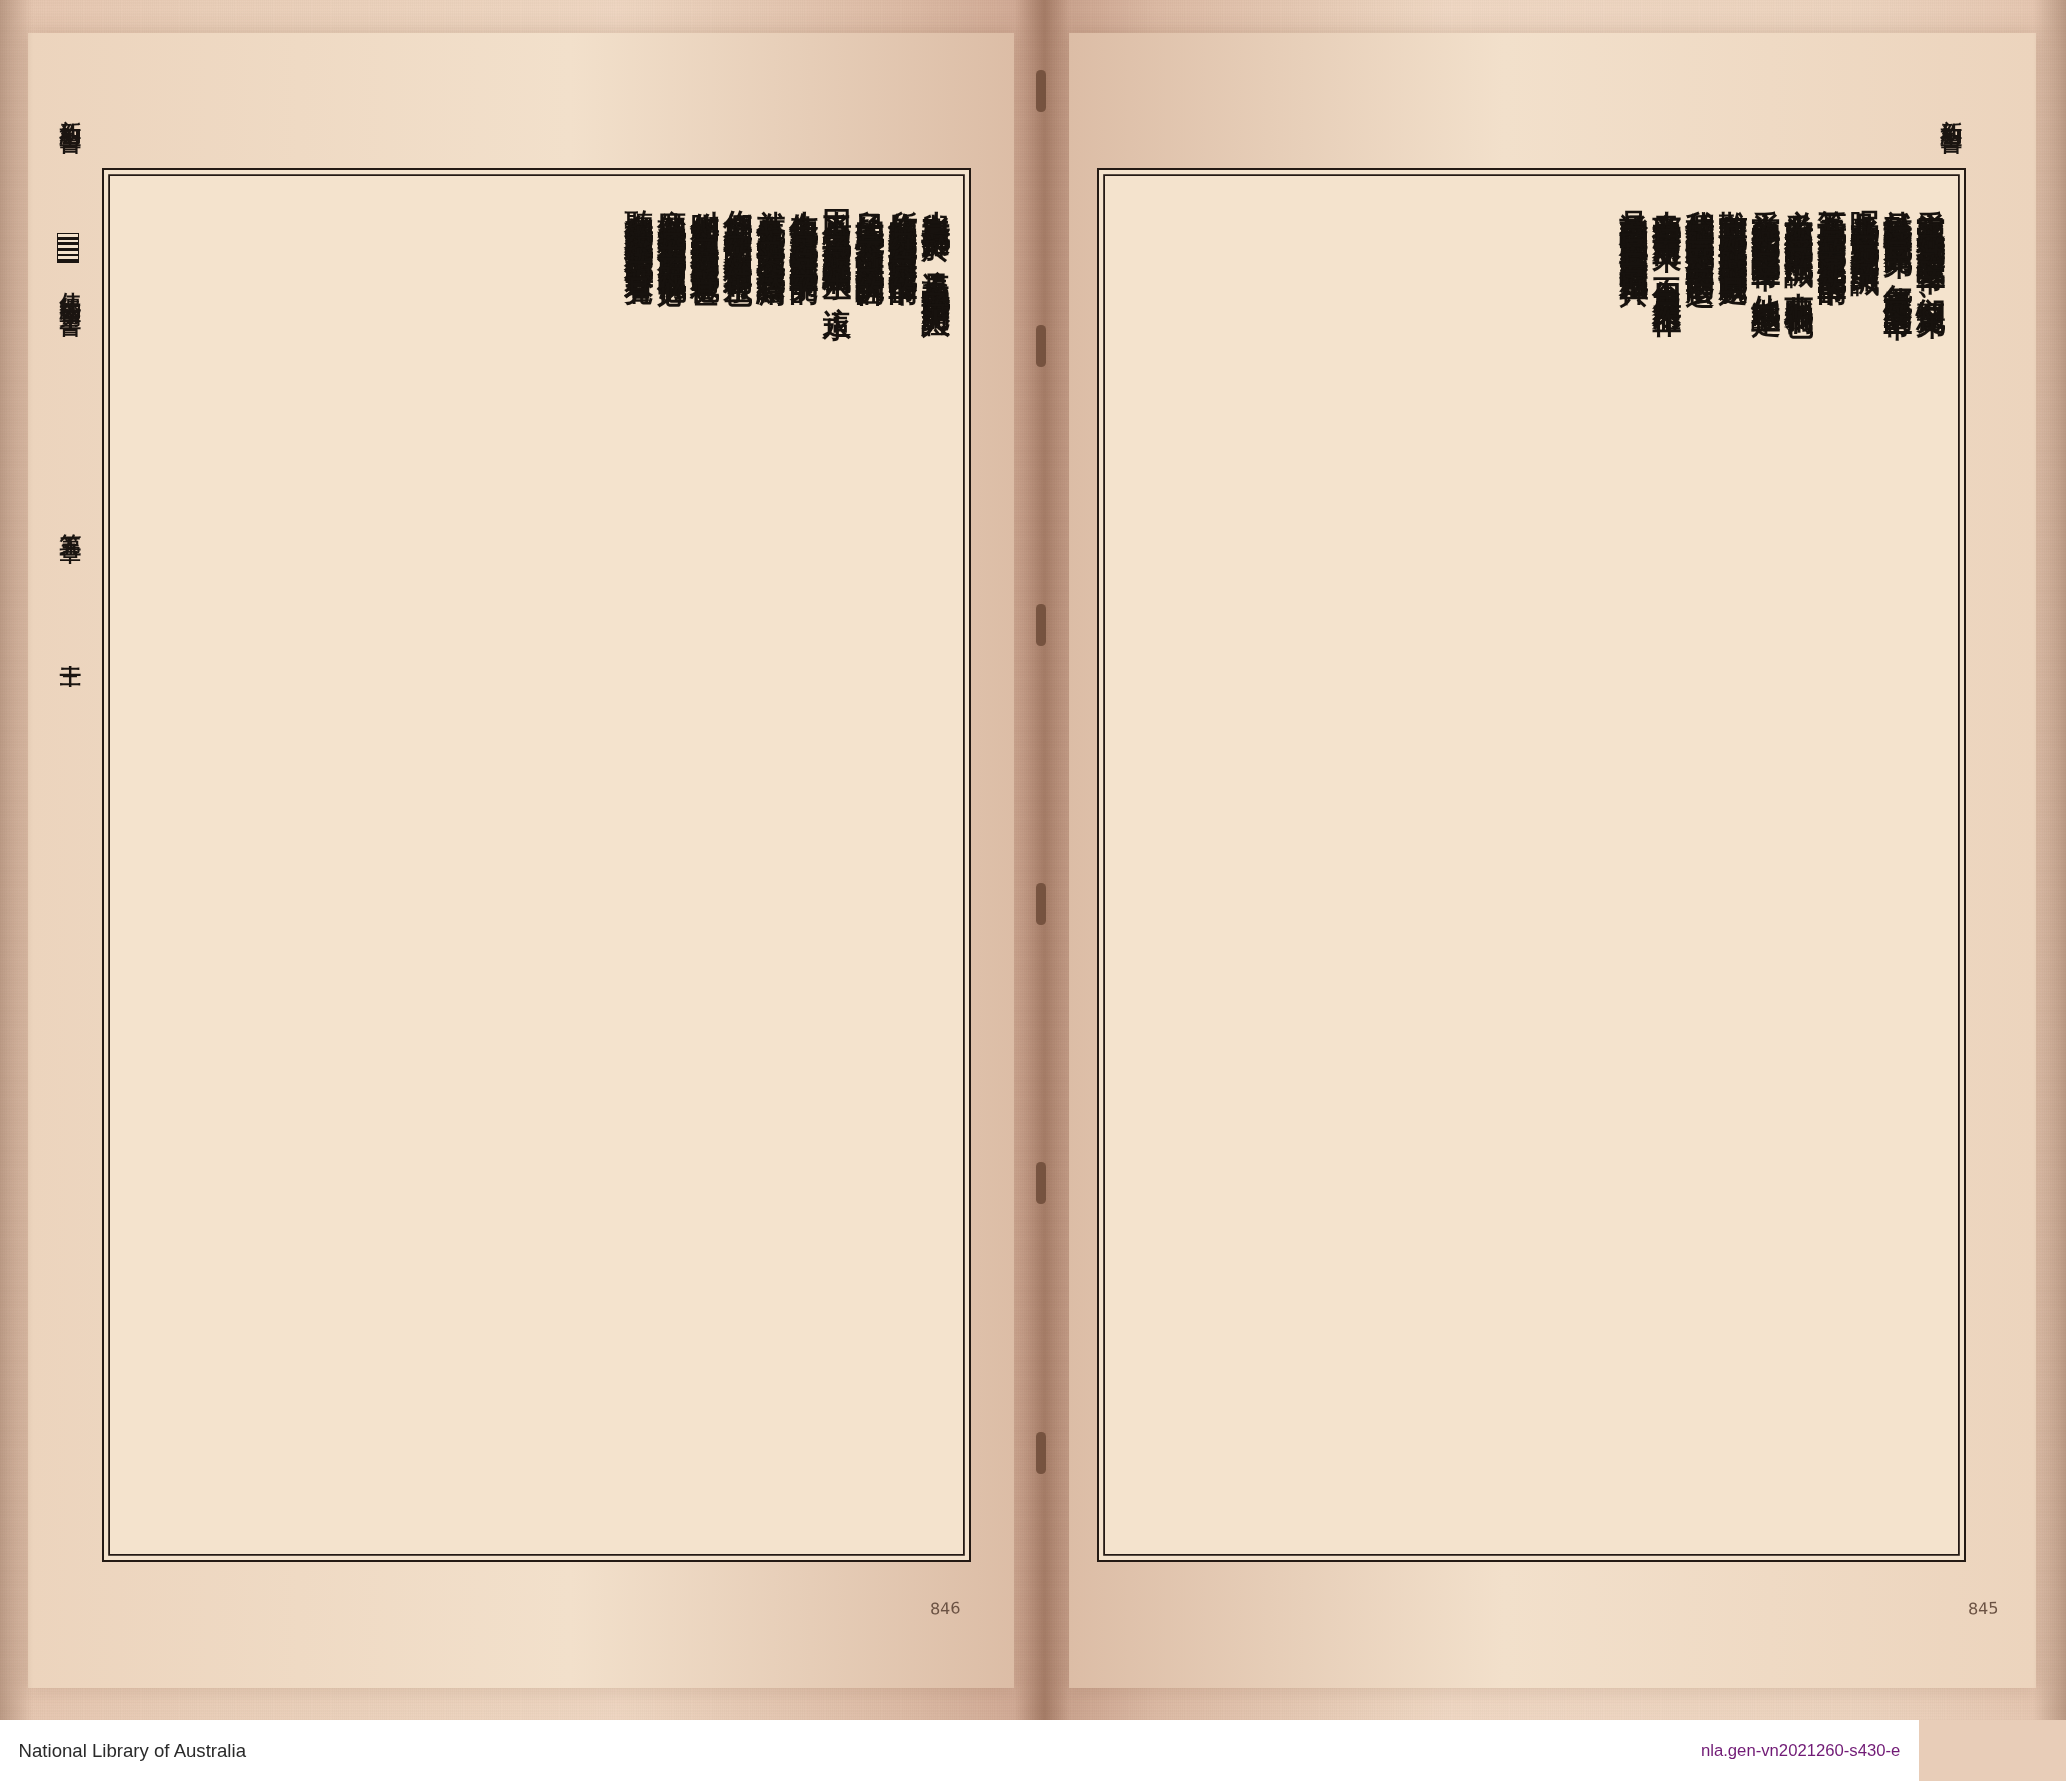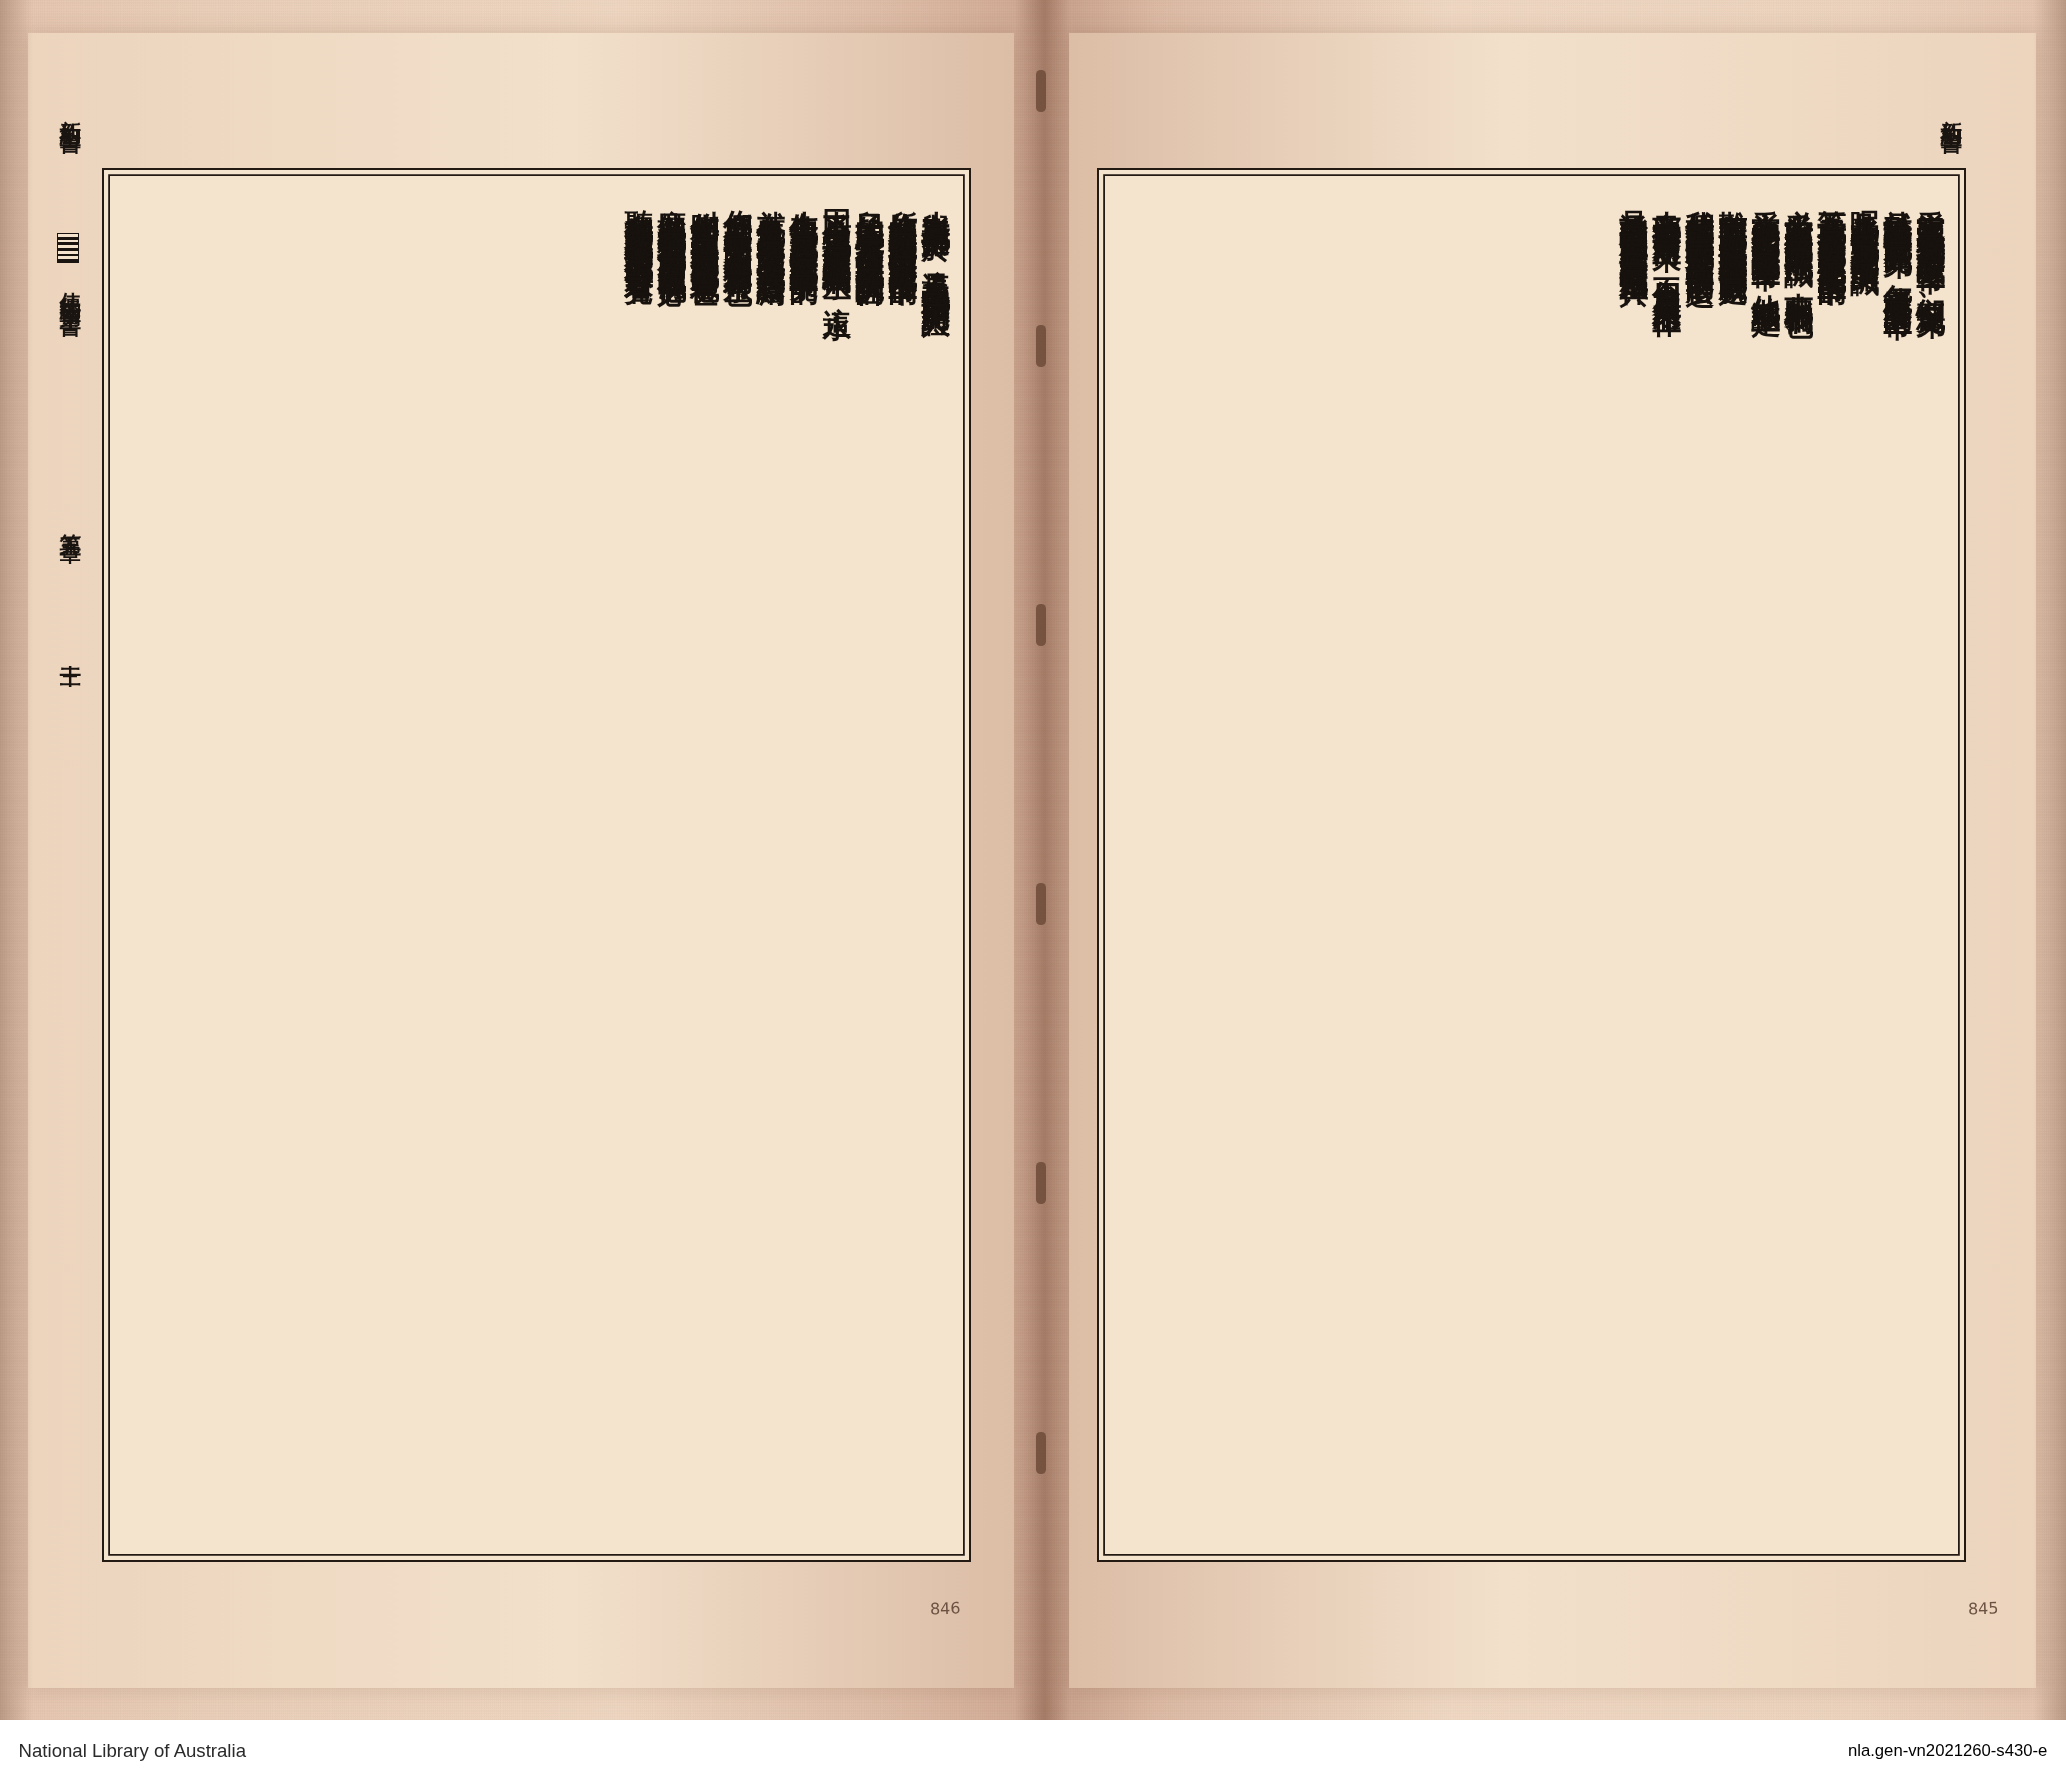--- a/index.html
+++ b/index.html
@@ -146,7 +146,7 @@
     position: absolute;
     left: 0;
     bottom: 0;
-    width: 2066px;
+    width: 1919px;
     height: 61px;
     background: #ffffff;
     display: flex;

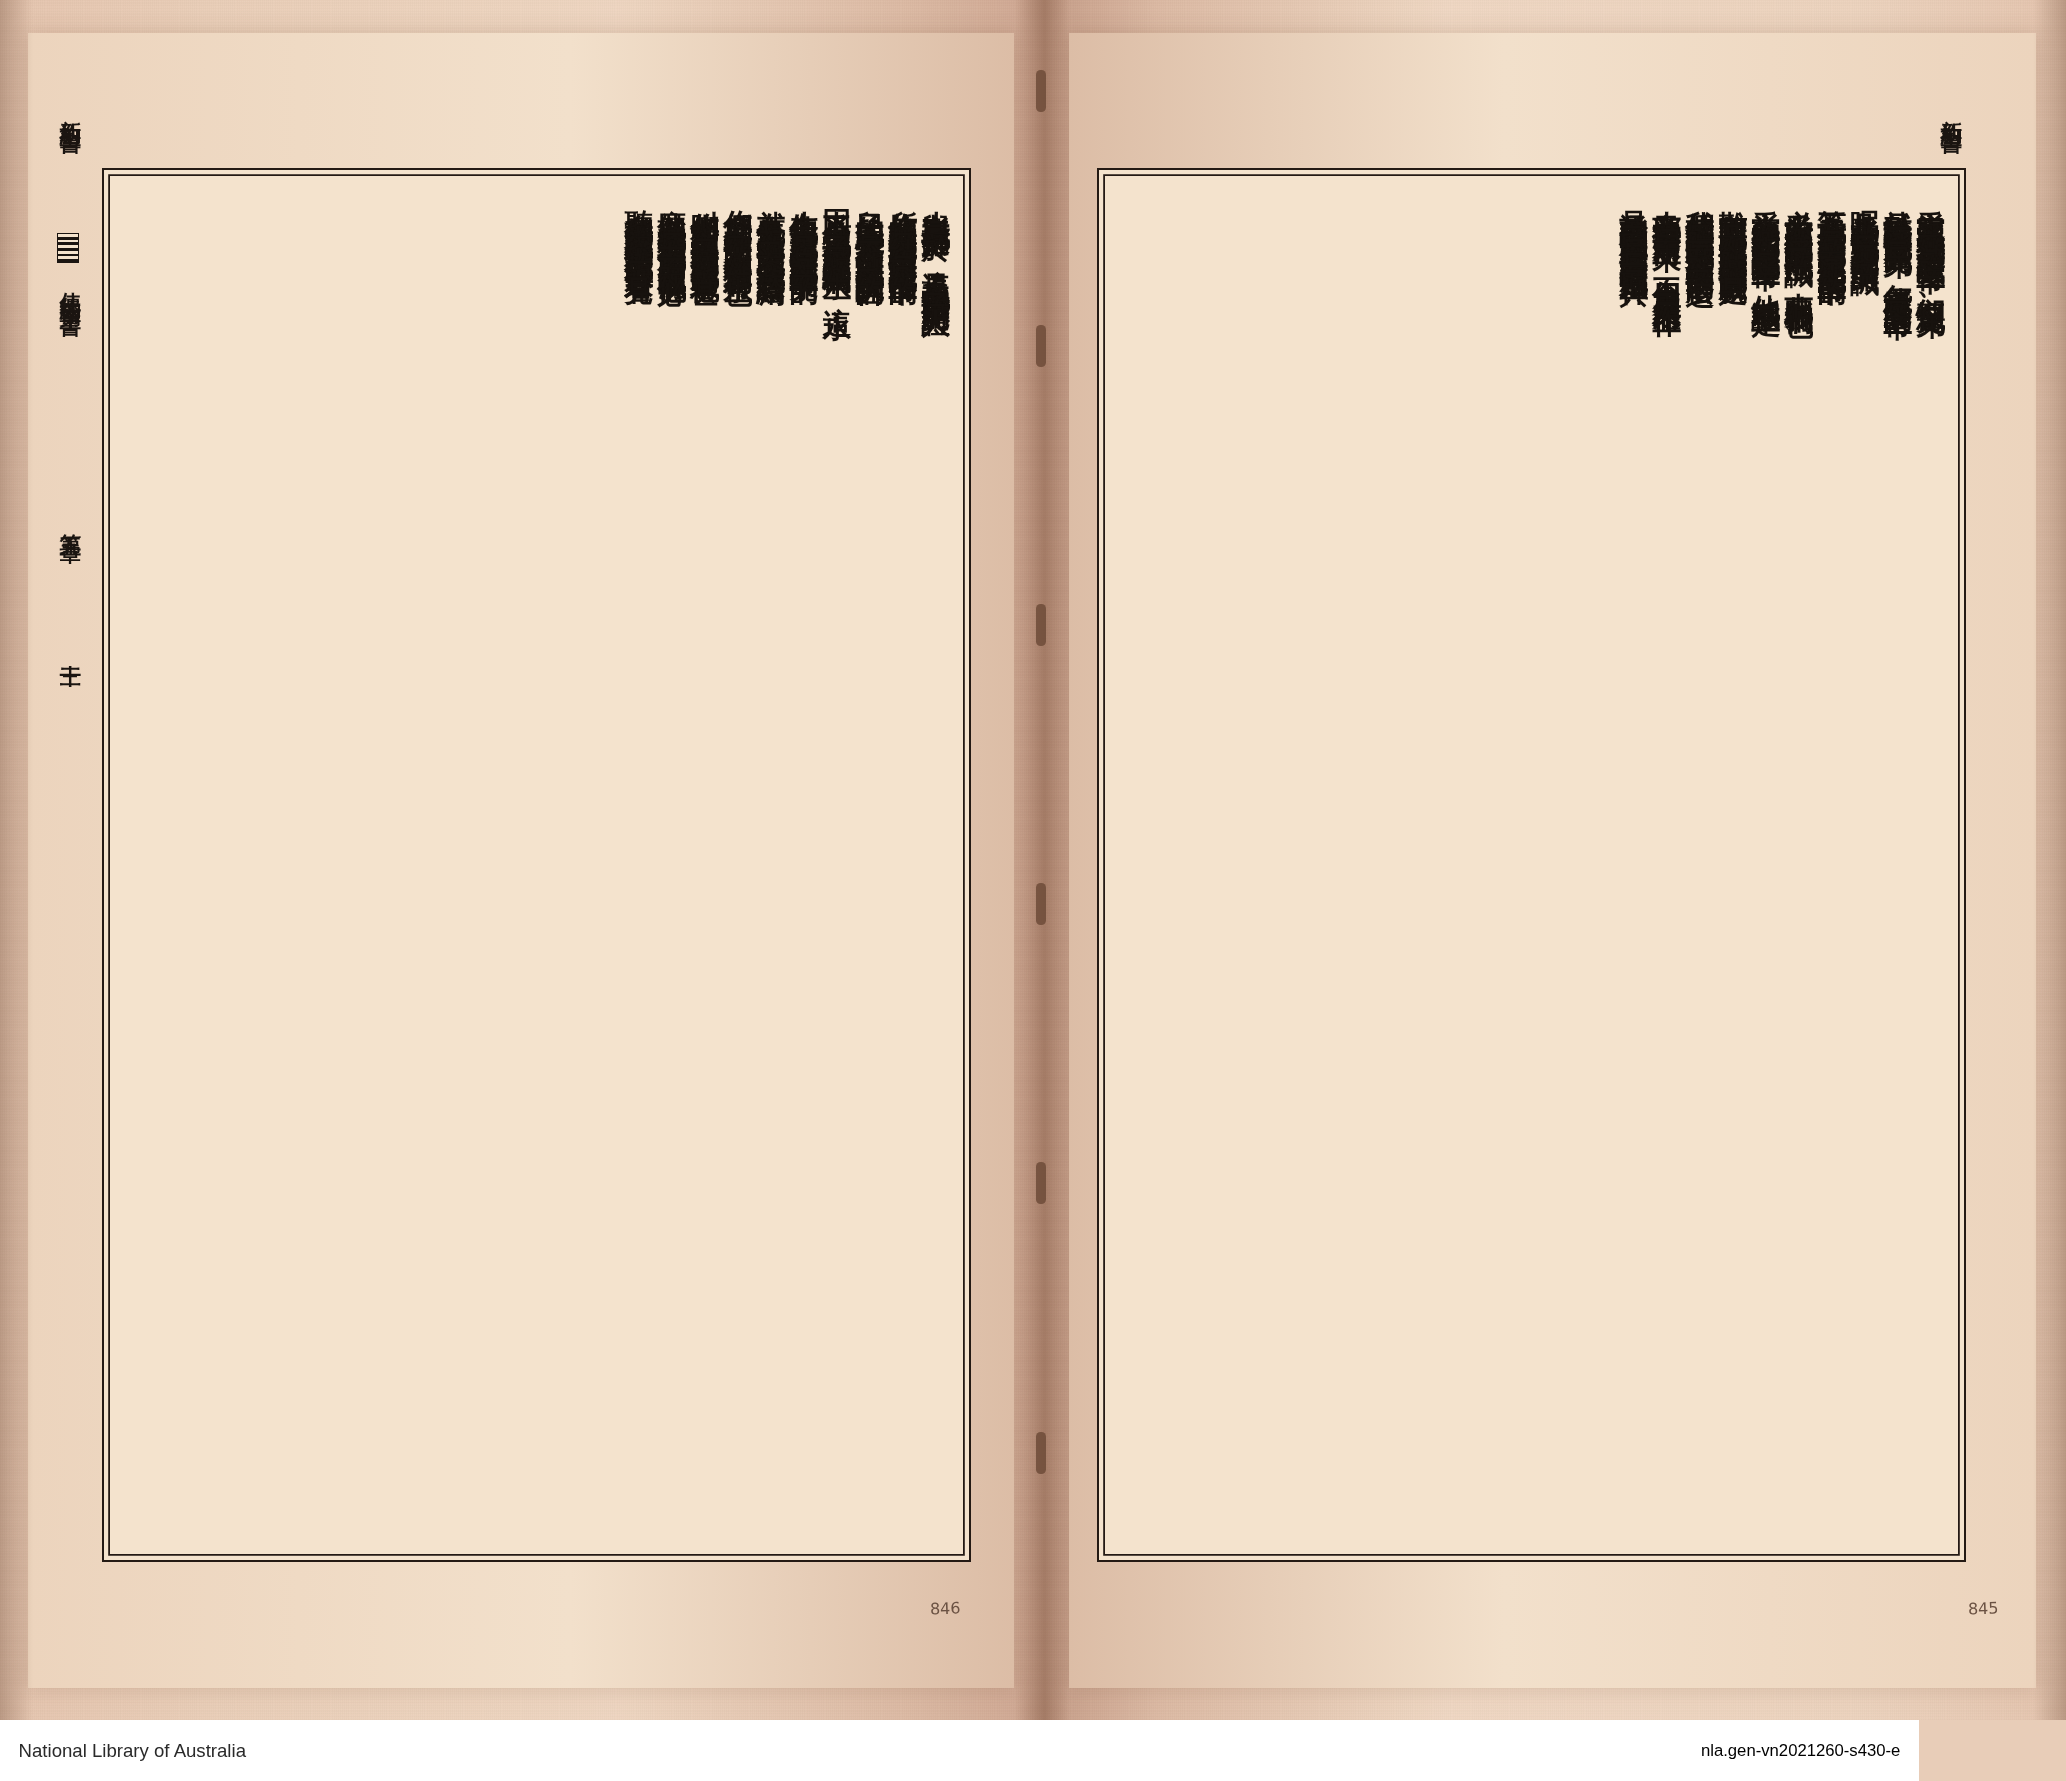--- a/index.html
+++ b/index.html
@@ -163,7 +163,7 @@
   .footer .rid {
     font-family: "Liberation Sans", sans-serif;
     font-size: 16.7px;
-    color: #000000;
+    color: #701a75;
   }
   
   .edge-l, .edge-r {

